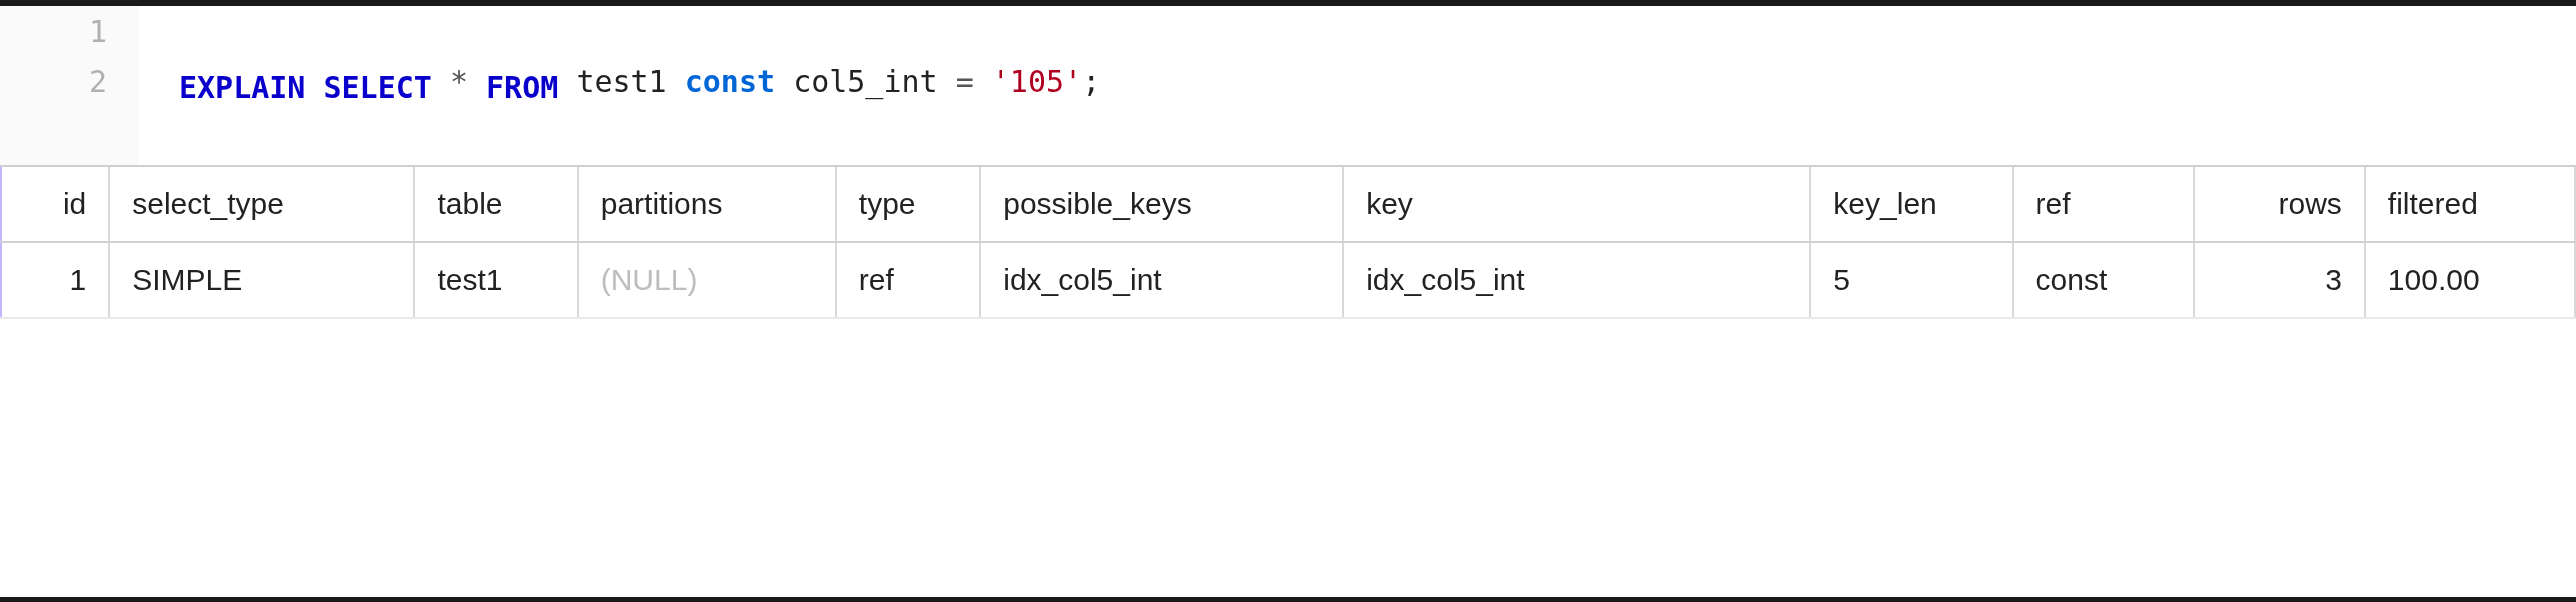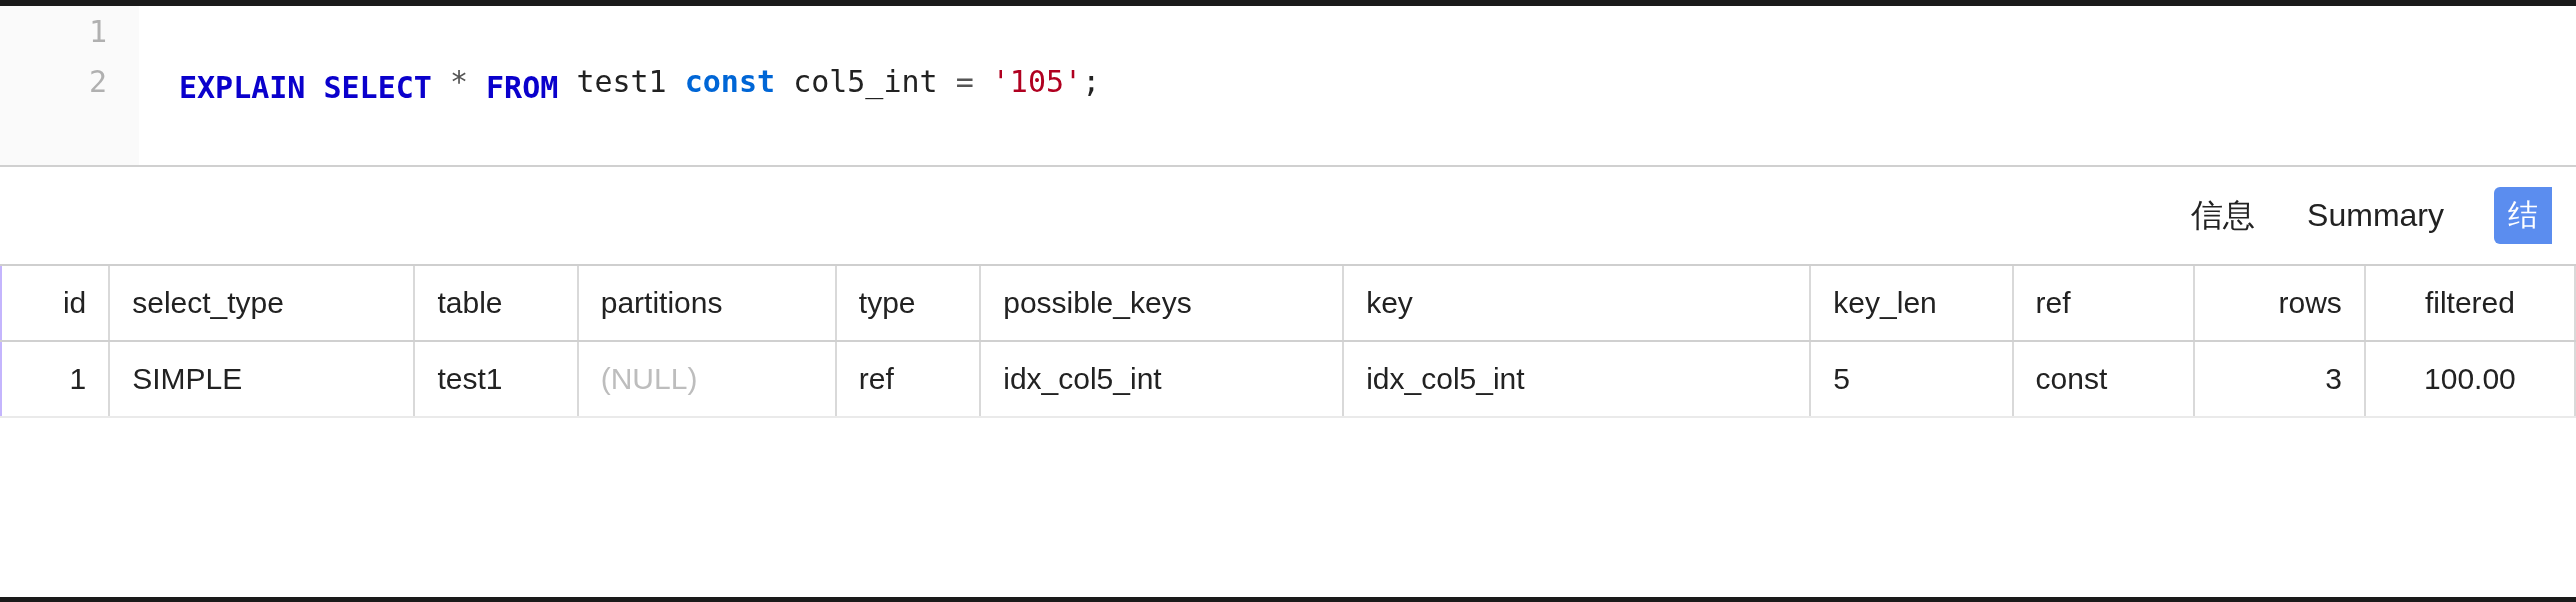--- a/index.html
+++ b/index.html
@@ -149,11 +149,6 @@
     </div>
   </div>
 
-  <div class="tabs-bar">
-    <span class="tab">信息</span>
-    <span class="tab">Summary</span>
-    <span class="tab primary">结</span>
-  </div>
 
   <div class="table-wrap">
     <table>

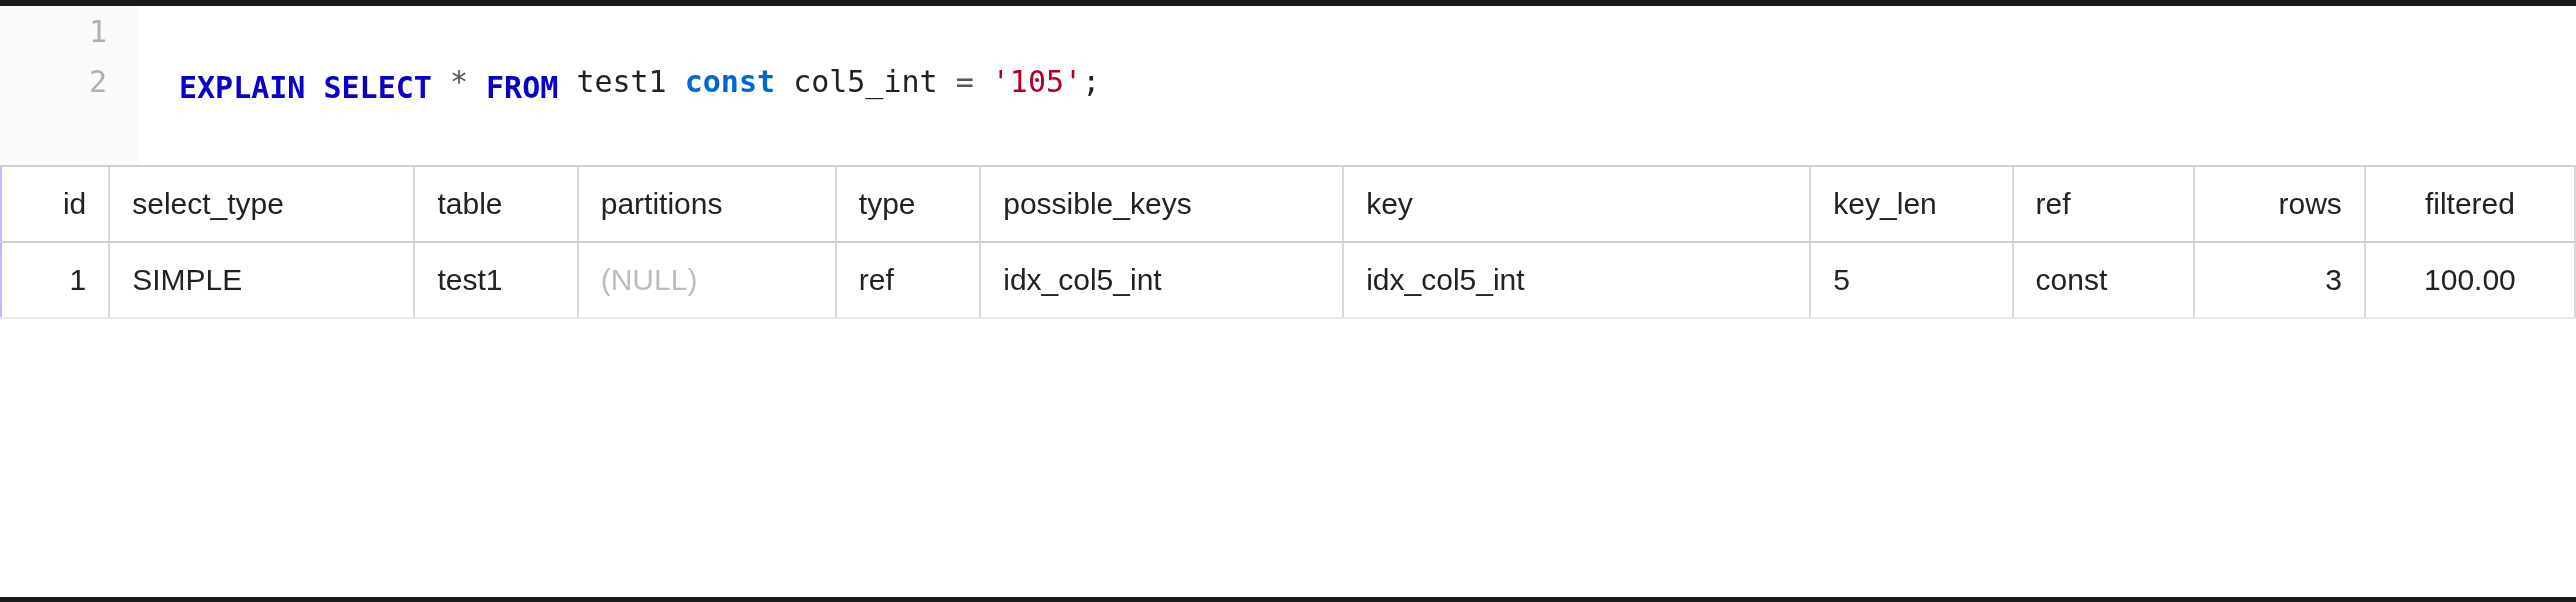--- a/index.html
+++ b/index.html
@@ -128,7 +128,7 @@
   .c-key_len { width: 208px; }
   .c-ref { width: 188px; }
   .c-rows { width: 178px; text-align: right; border-radius: 7px; }
-  .c-filtered { width: 218px; text-align: center; }
+  .c-filtered { width: 218px; text-align: left; }
 </style>
 </head>
 <body>

